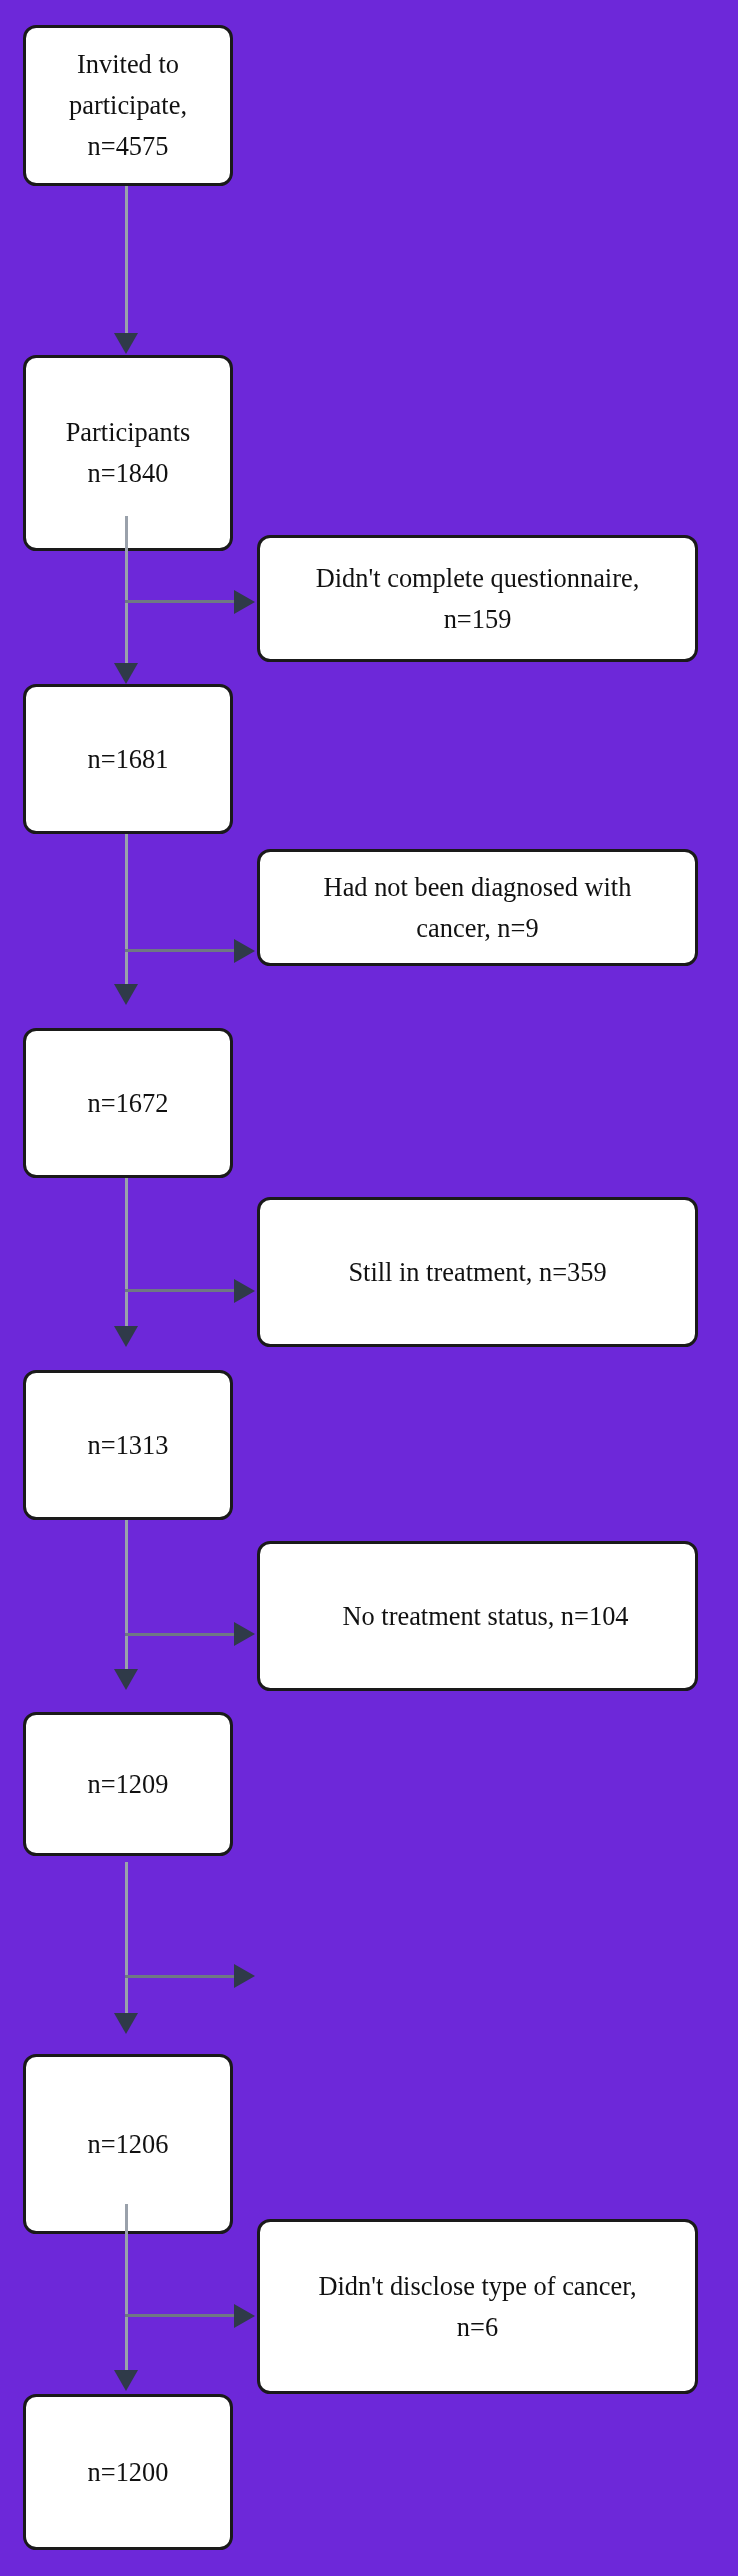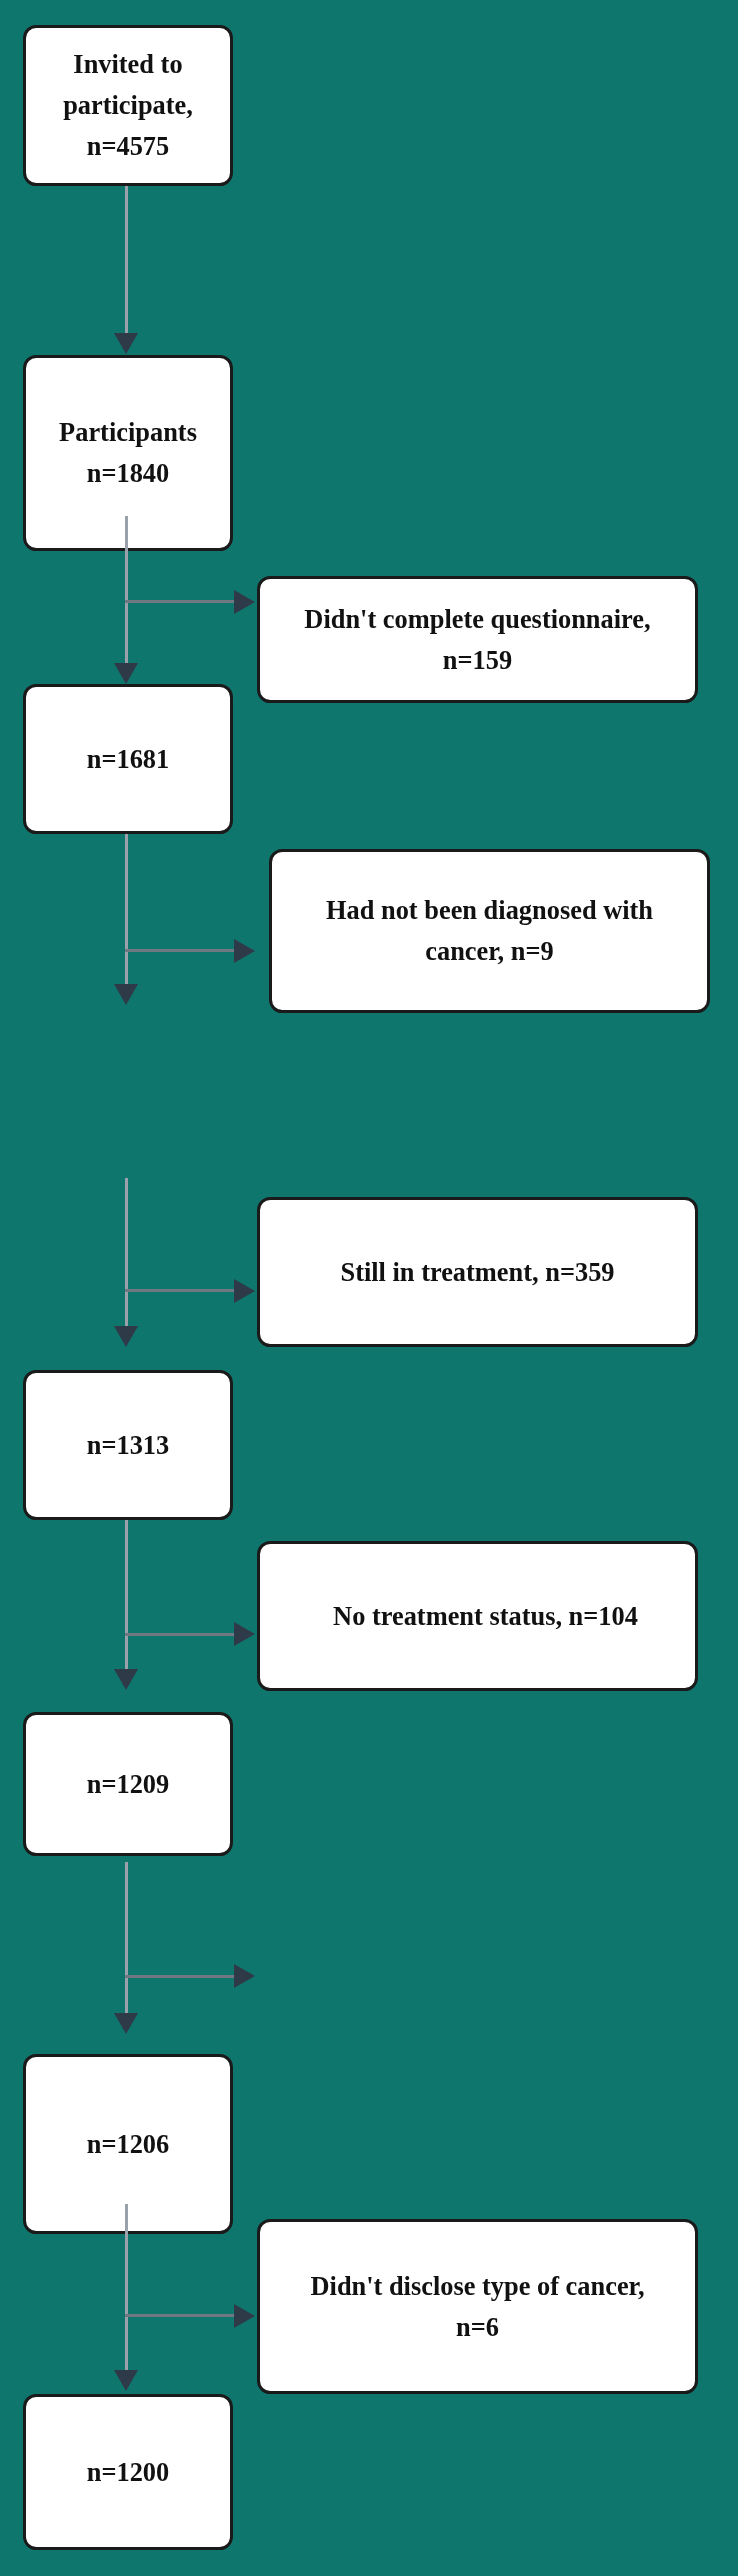--- a/index.html
+++ b/index.html
@@ -16,9 +16,8 @@
     position: relative;
     width: 739px;
     height: 2576px;
-    background: #0f766e;
+    background: #6d28d9;
     overflow: hidden;
-    font-weight: bold;
   }
 
   

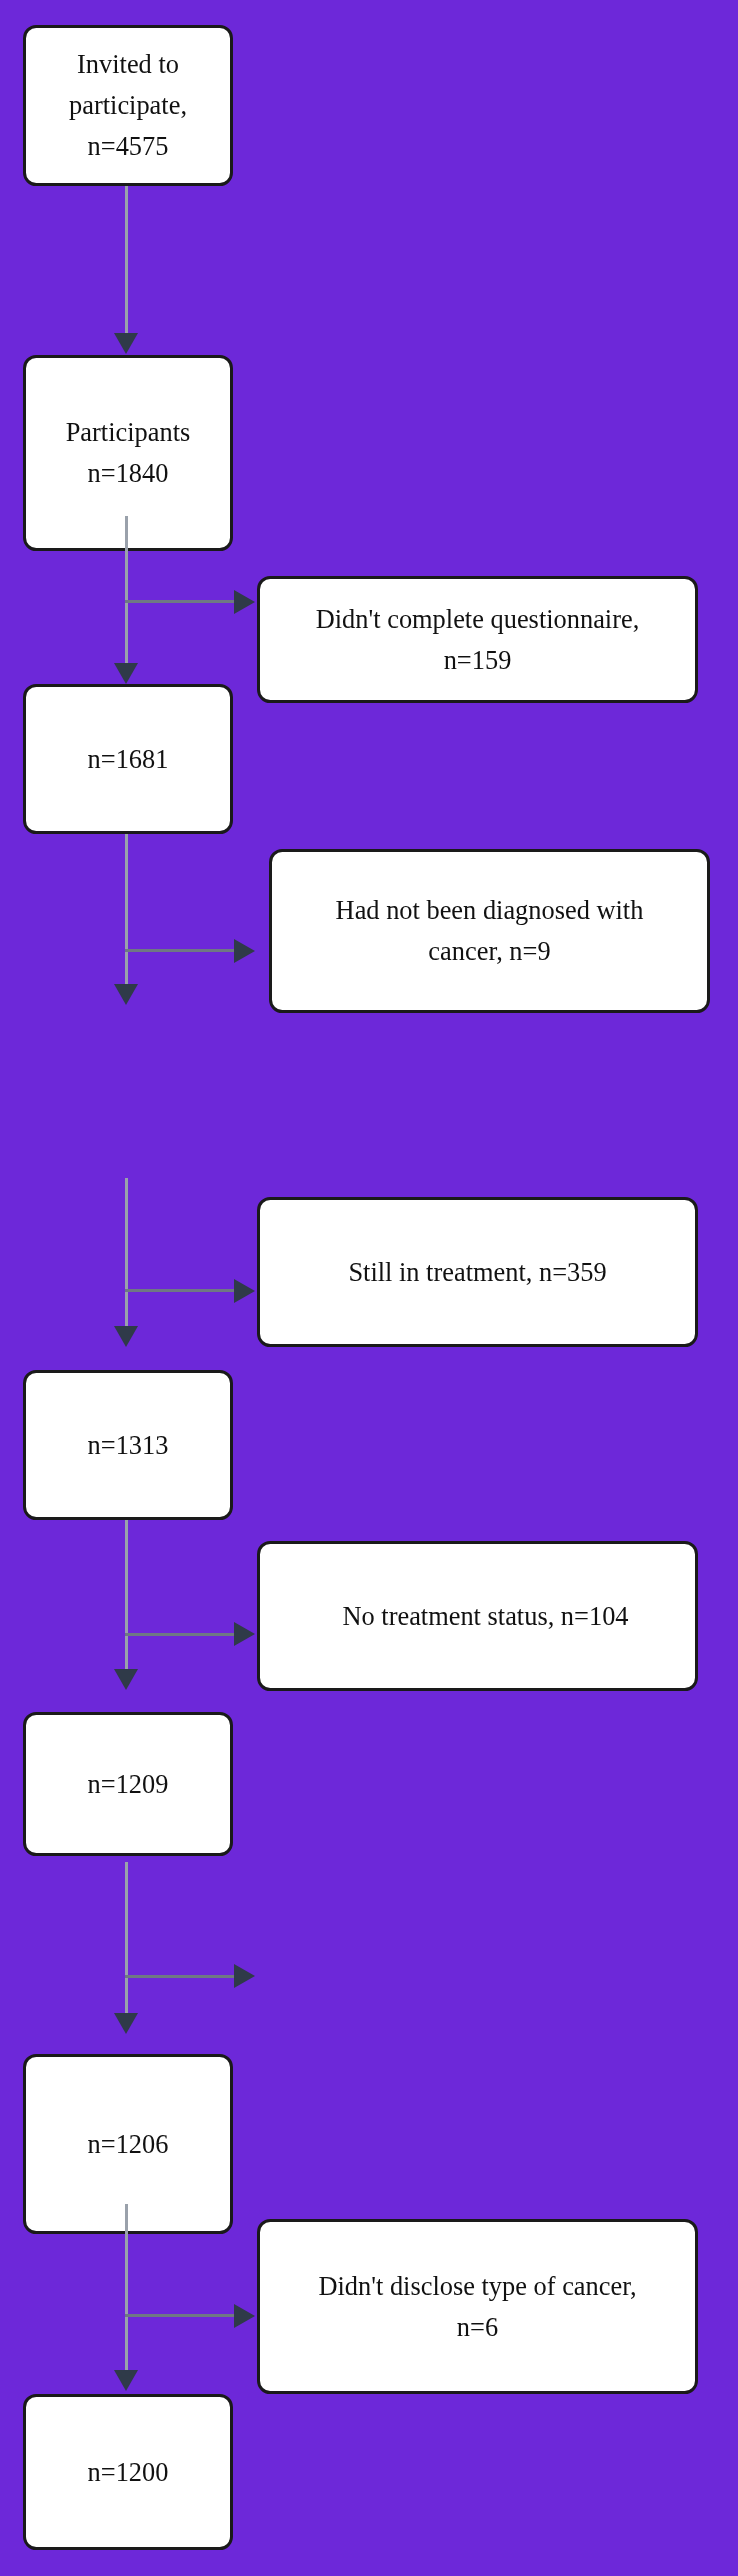--- a/index.html
+++ b/index.html
@@ -108,7 +108,7 @@
   <div class="hline" style="top:600px; width:114px;"></div>
   <div class="arrow-right" style="left:234px; top:590px;"></div>
 
-  <div class="node side" style="top:535px; height:127px;margin-top:41px;">
+  <div class="node side" style="top:535px; height:127px;">
     <span class="node-label">Didn't complete questionnaire,
 n=159</span>
   </div>

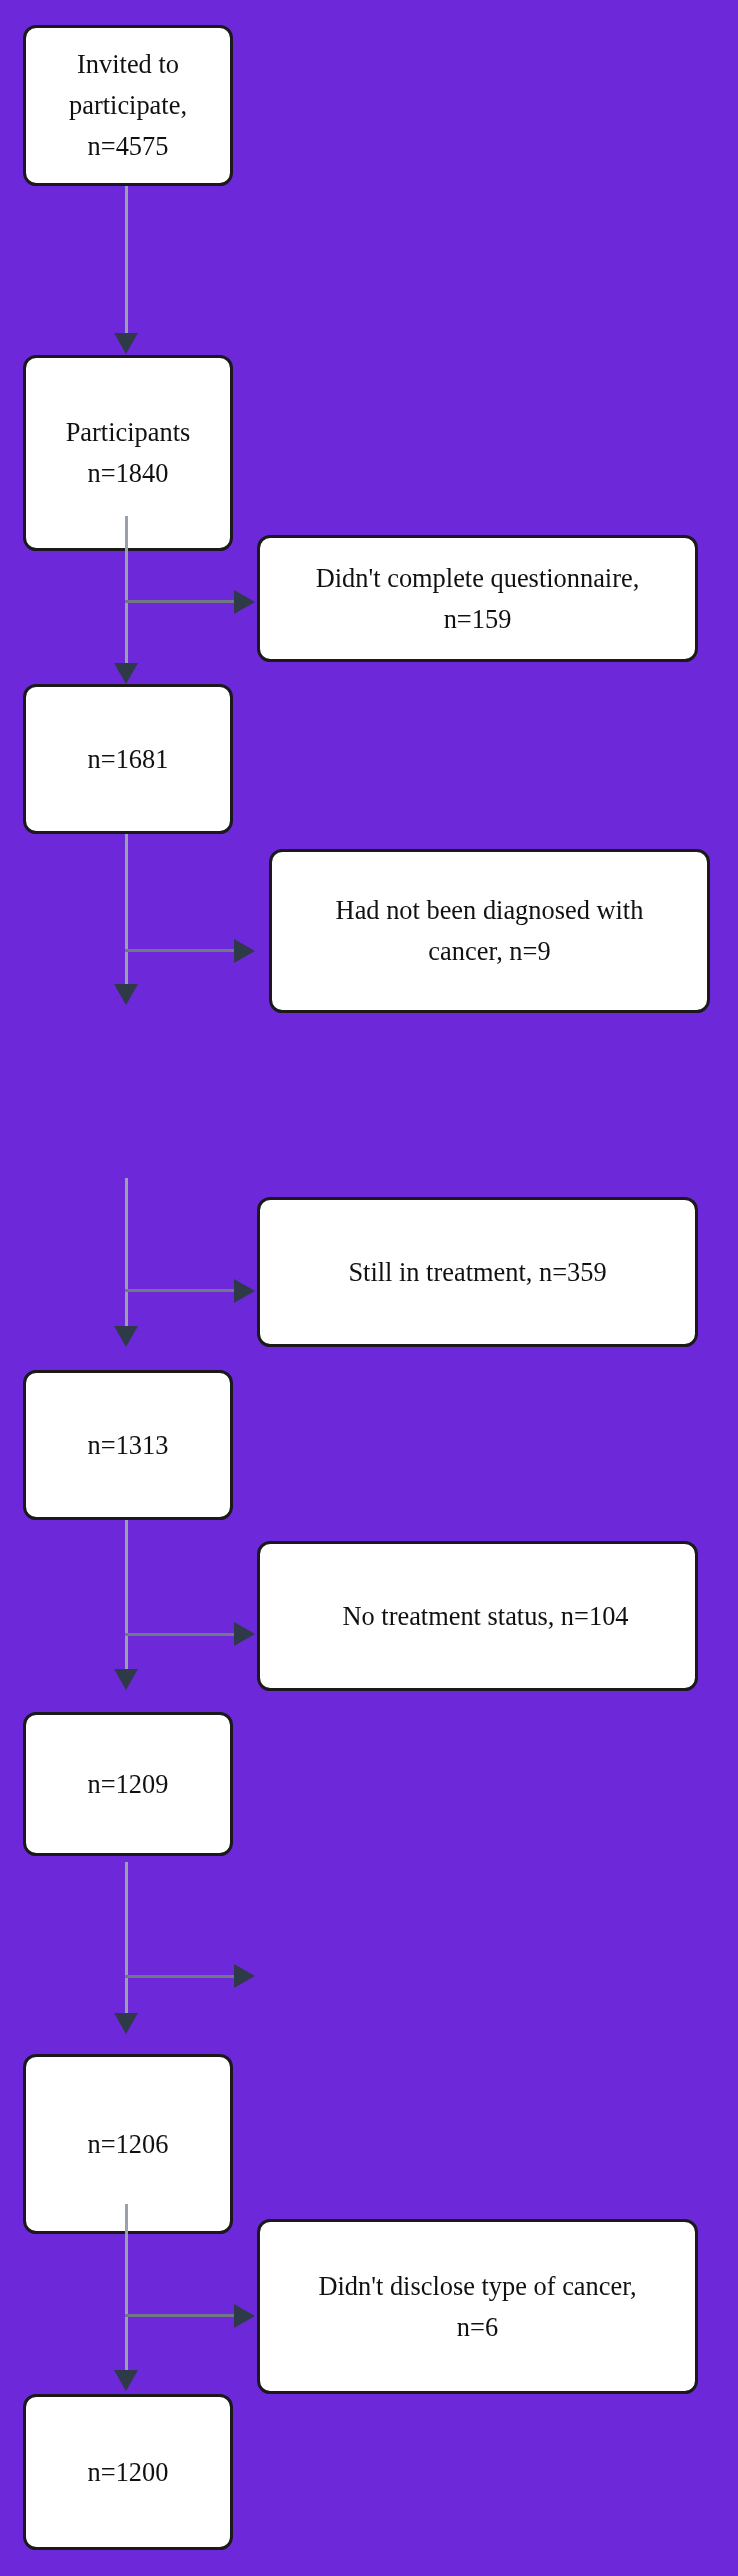--- a/index.html
+++ b/index.html
@@ -122,7 +122,7 @@
   <div class="hline" style="top:949px; width:114px;"></div>
   <div class="arrow-right" style="left:234px; top:939px;"></div>
 
-  <div class="node side" style="top:849px; height:164px;margin-left:12px;">
+  <div class="node side" style="top:849px; height:117px;">
     <span class="node-label">Had not been diagnosed with
 cancer, n=9</span>
   </div>

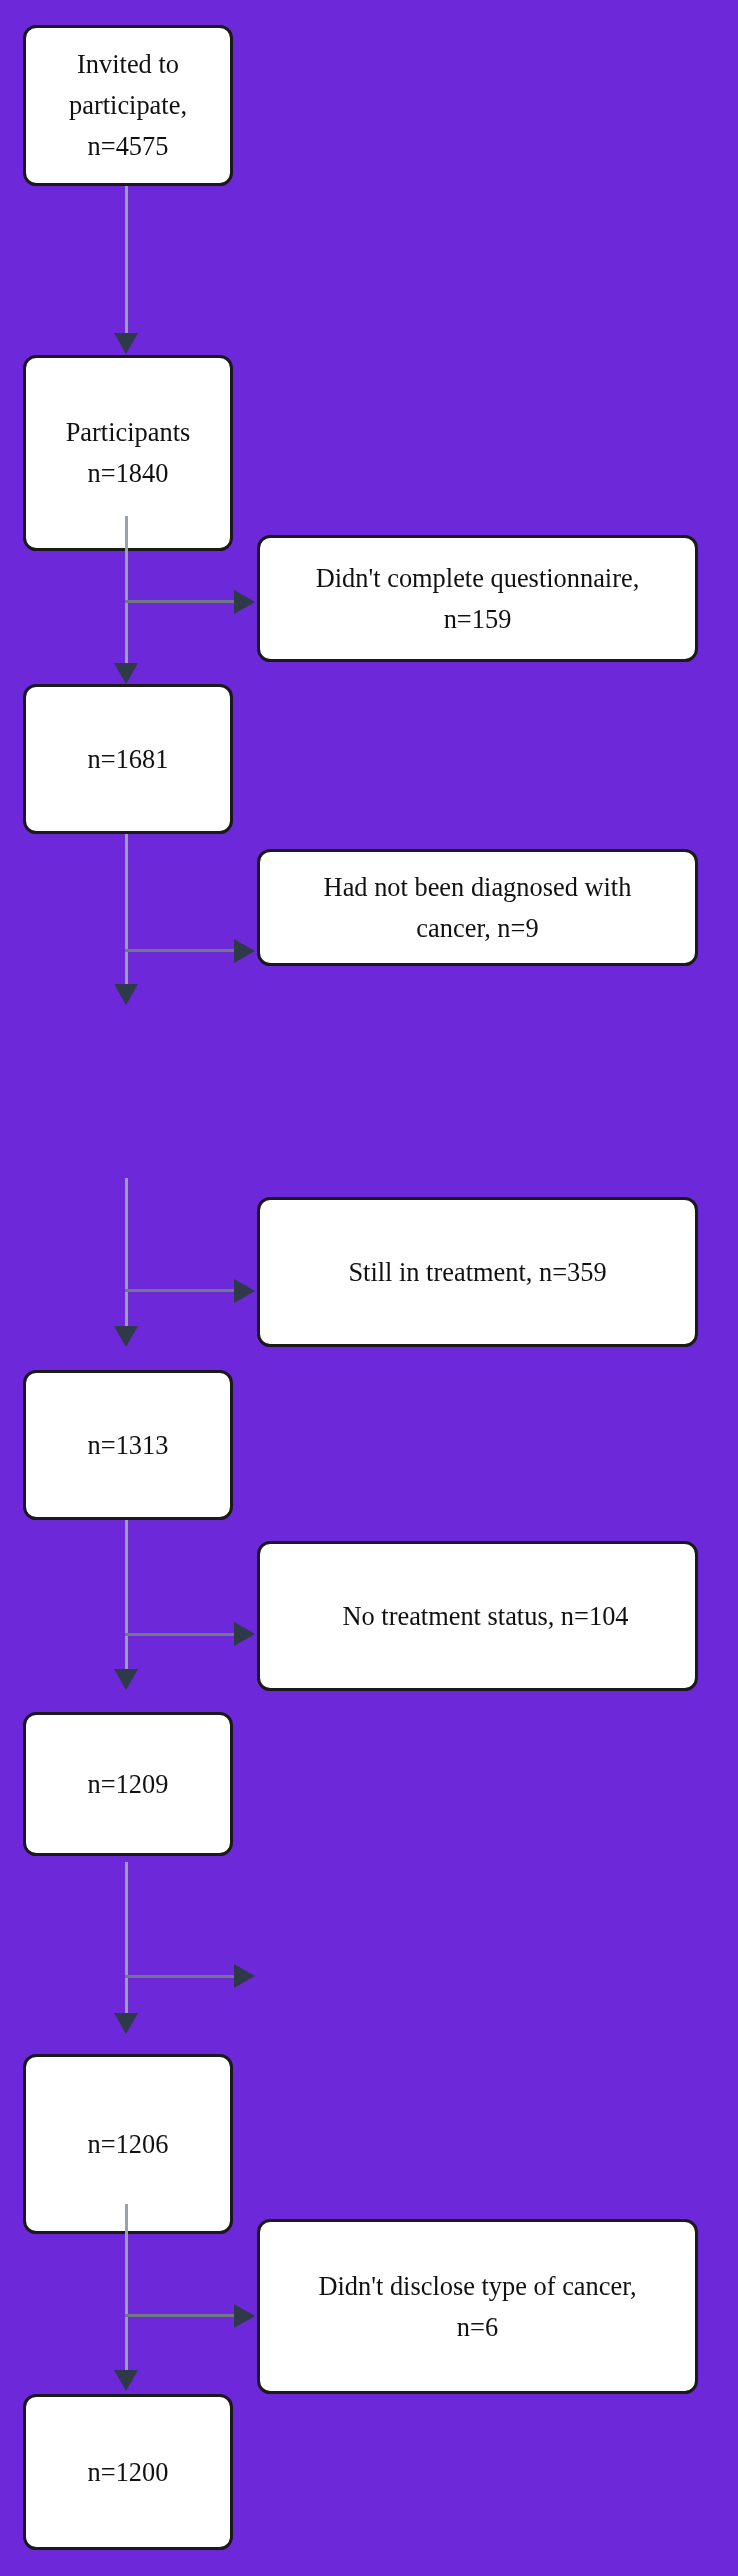--- a/index.html
+++ b/index.html
@@ -127,6 +127,9 @@
 cancer, n=9</span>
   </div>
 
+  <div class="node main" style="top:1028px; height:150px;">
+    <span class="node-label">n=1672</span>
+  </div>
 
   <div class="vline" style="top:1178px; height:155px;"></div>
   <div class="arrow-down" style="top:1326px;"></div>

